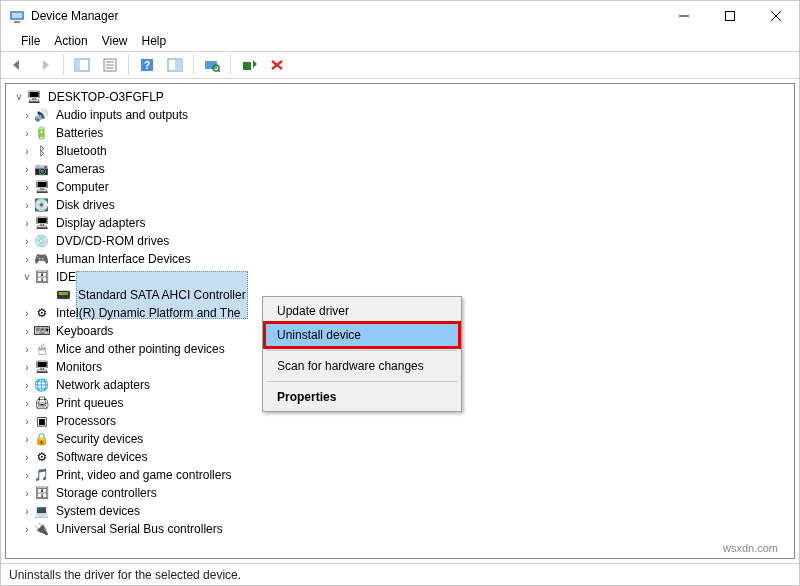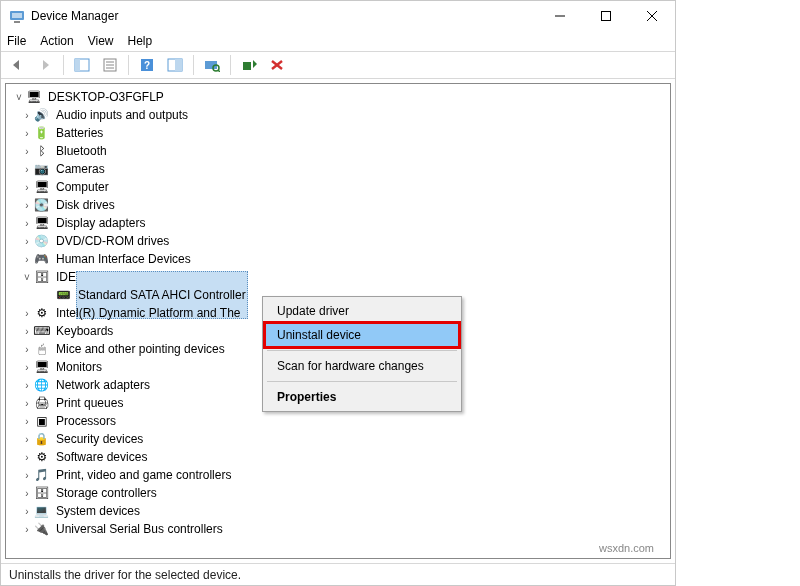--- a/index.html
+++ b/index.html
@@ -4,7 +4,7 @@
 <style>
   * { box-sizing: border-box; font-family: "Segoe UI", Tahoma, sans-serif; }
   body { margin: 0; background: #fff; font-size: 12px; color: #000; width: 800px; height: 586px; overflow: hidden; position: relative; }
-  .window { width: 676px; height: 586px; border: 1px solid #c8c8c8; display: flex; flex-direction: column; background:#fff;}
+  .window { width: 800px; height: 586px; border: 1px solid #c8c8c8; display: flex; flex-direction: column; background:#fff;}
   .titlebar { height: 30px; display: flex; align-items: center; padding: 0 0 0 8px; }
   .titlebar .app-icon { width:16px; height:16px; margin-right:6px; display:inline-block; }
   .titlebar .title { flex: 0 0 auto; font-size: 12px; }

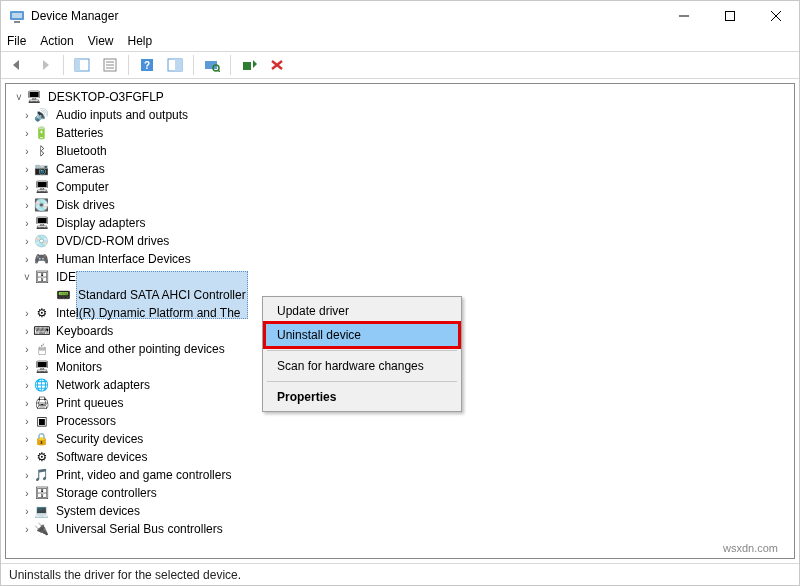--- a/index.html
+++ b/index.html
@@ -10,7 +10,7 @@
   .titlebar .title { flex: 0 0 auto; font-size: 12px; }
   .titlebar .spacer { flex: 1; }
   .win-btn { width: 46px; height: 30px; display:flex; align-items:center; justify-content:center; font-size:11px; }
-  .menubar { height: 20px; display:flex; align-items:center; padding: 0 6px; gap: 14px; font-size:12px; }
+  .menubar { height: 20px; display:flex; align-items:center; padding: 0 20px; gap: 14px; font-size:12px; }
   .menubar span { cursor: default; }
   .toolbar { height: 28px; border-top:1px solid #d8d8d8; border-bottom:1px solid #d8d8d8; display:flex; align-items:center; padding:0 4px; gap:4px; background:#fff;}
   .tbtn { width:24px; height:22px; display:flex; align-items:center; justify-content:center; }

